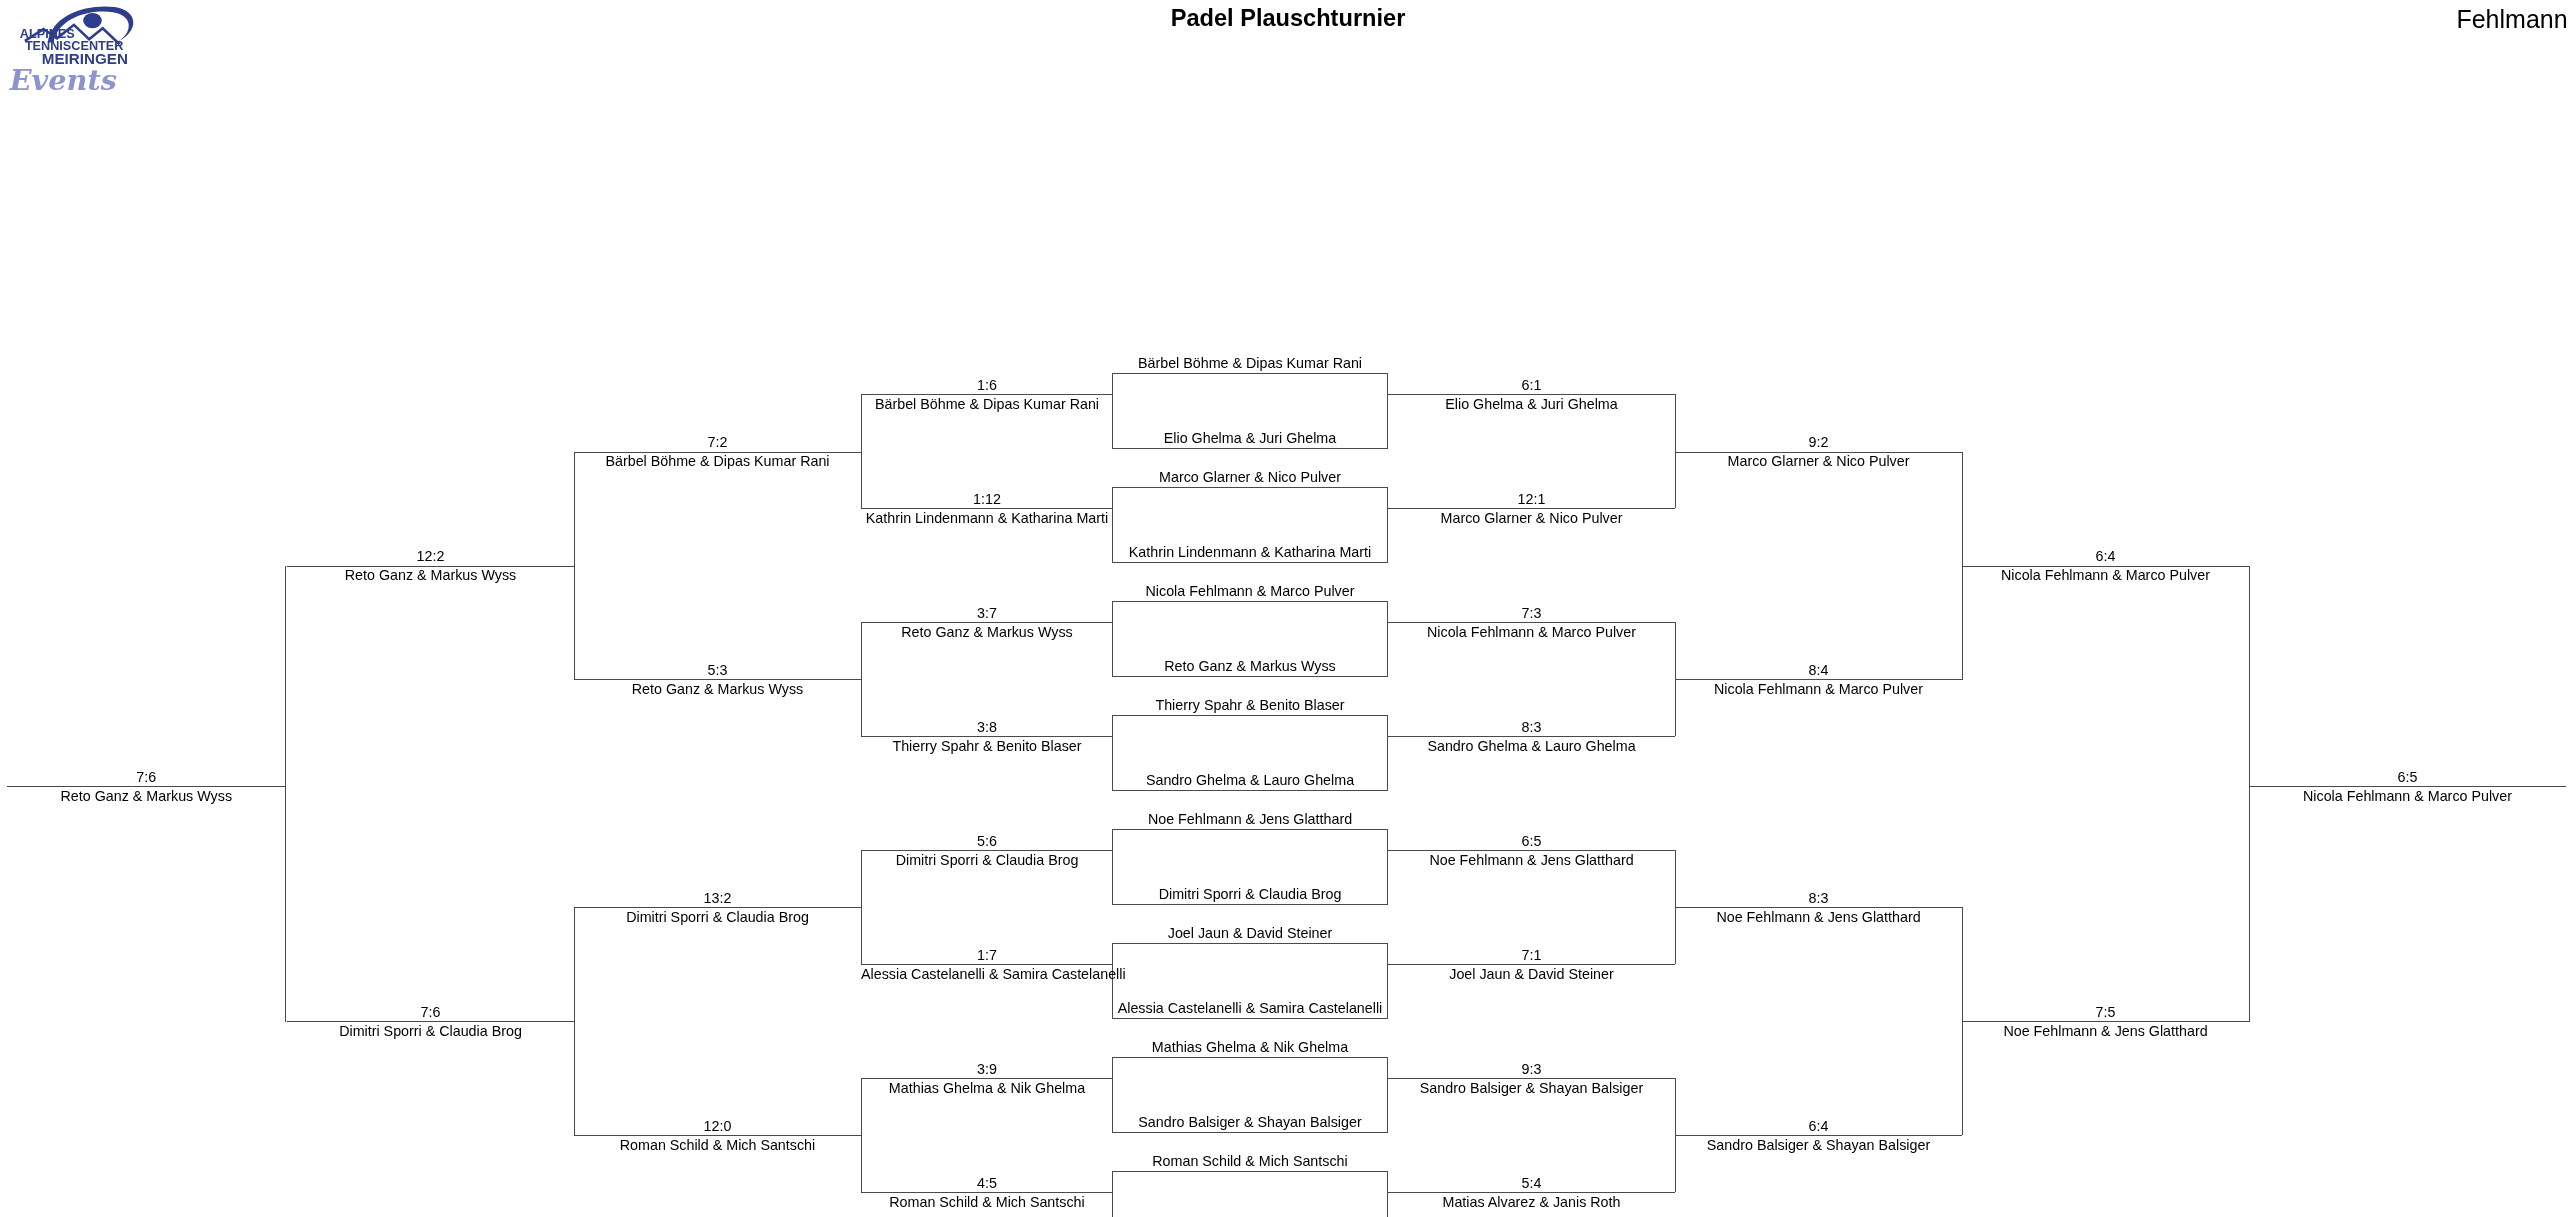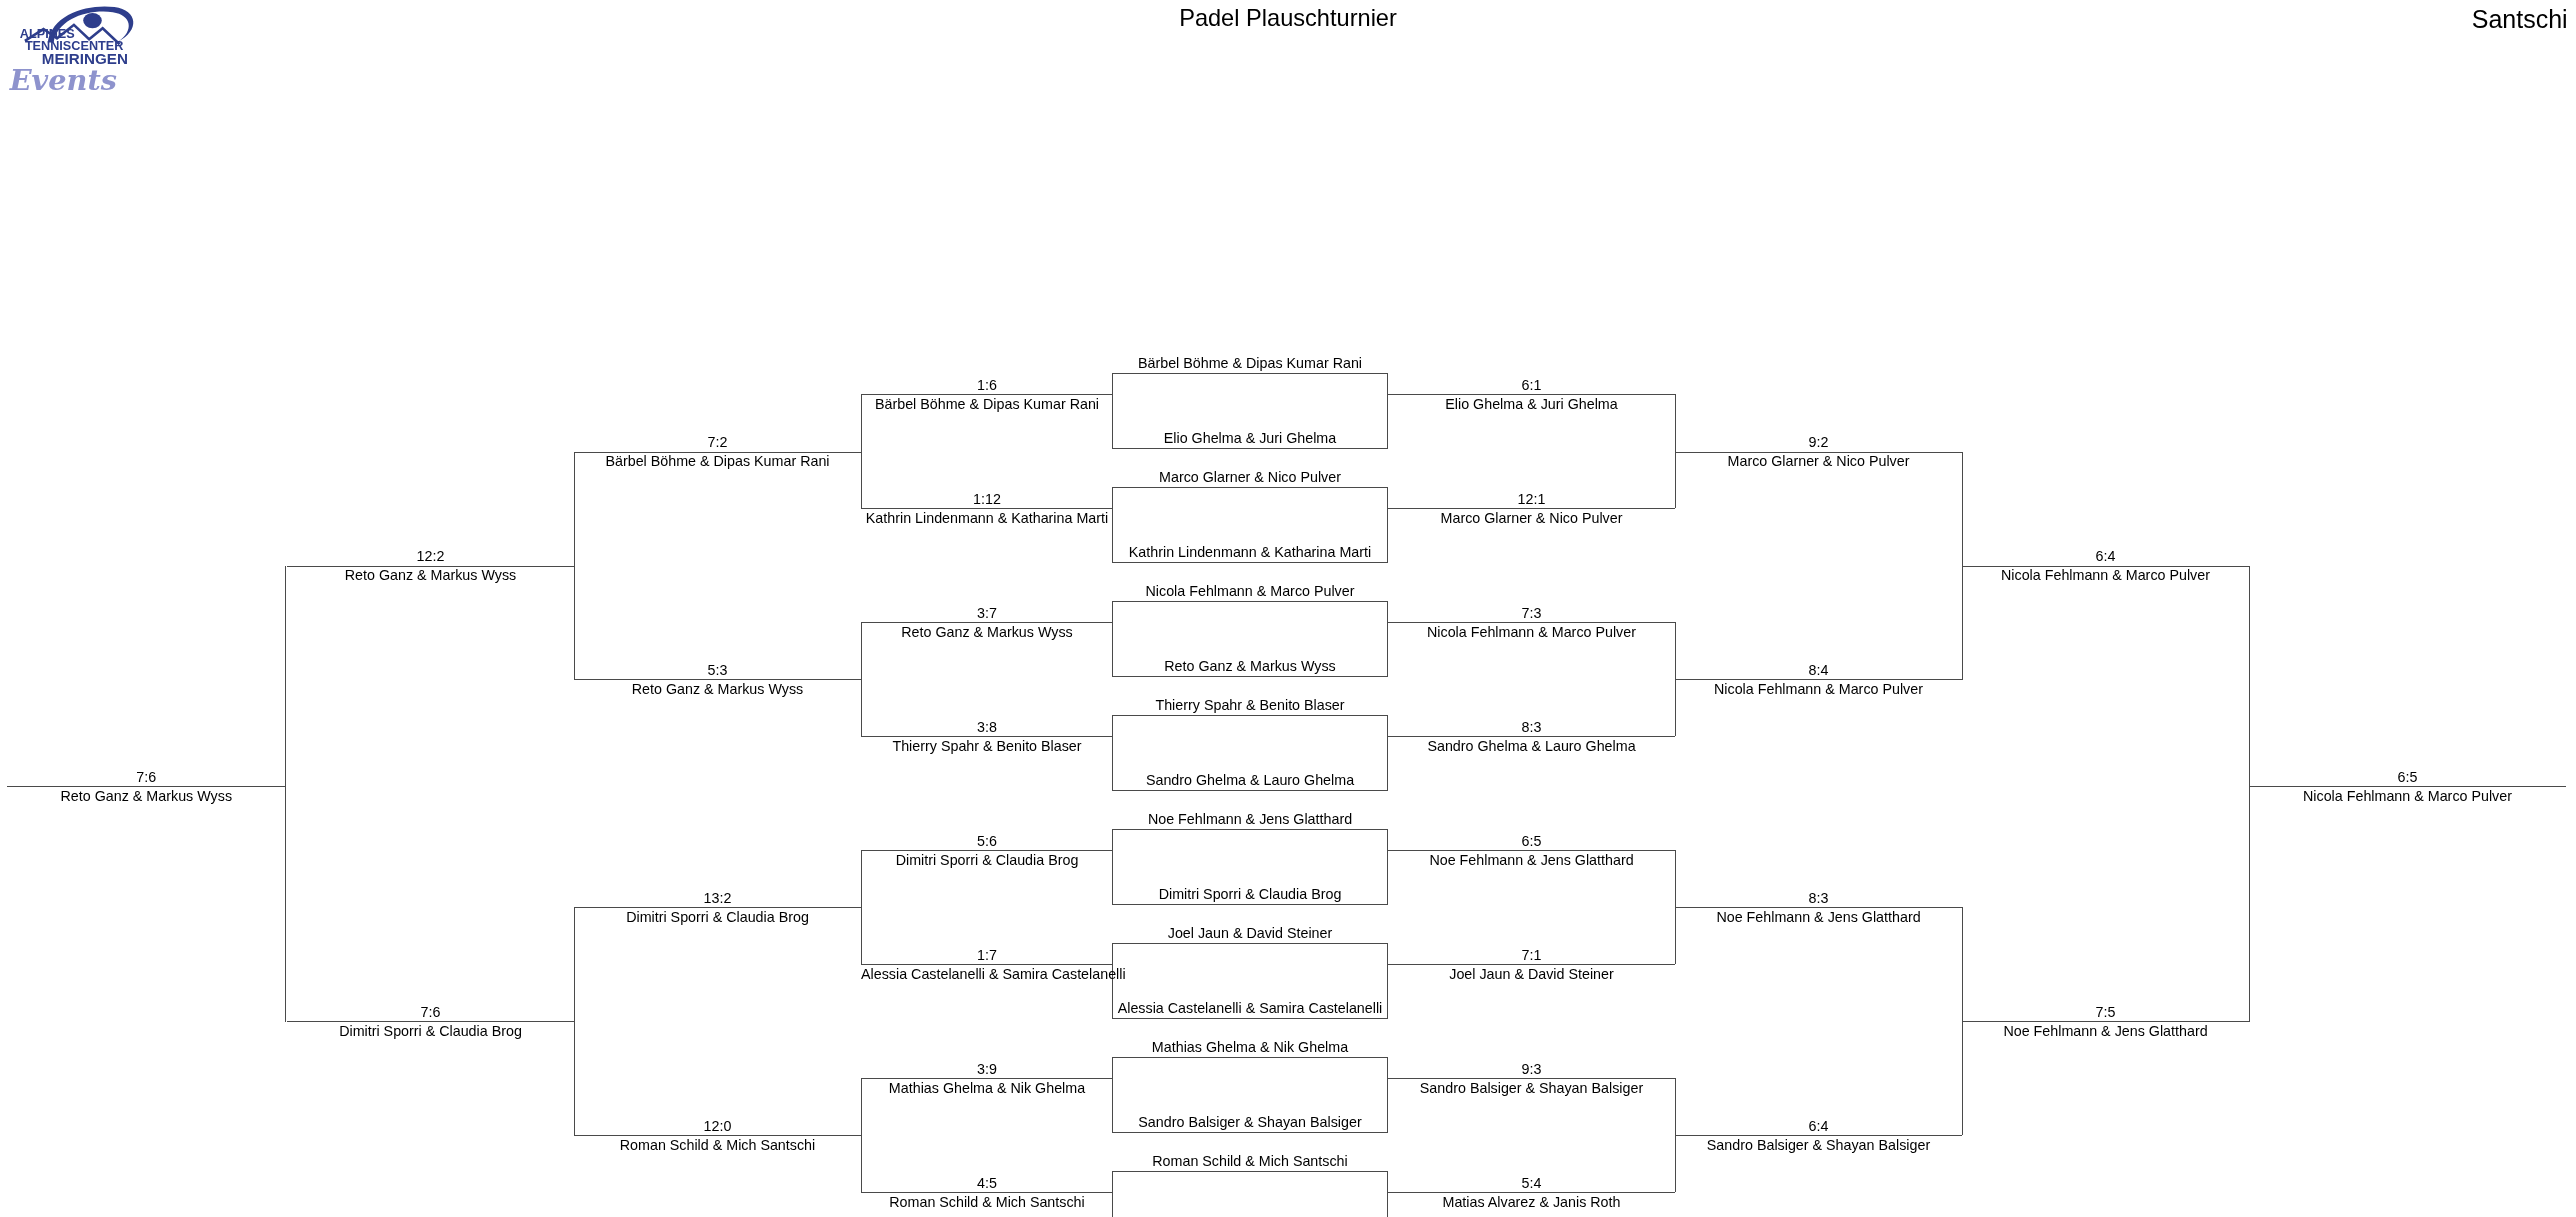--- a/index.html
+++ b/index.html
@@ -10,7 +10,7 @@
   
   #logo{position:absolute;left:8.4px;top:1.7px;width:169px;height:93px;}
   #title-block{position:absolute;left:0;top:3.4px;width:2576px;text-align:center;
-    font-size:23.6px;line-height:30px;font-weight:400;}
+    font-size:23.6px;line-height:30px;font-weight:700;}
   #title-block .t2{display:block;}
   #resultate{position:absolute;right:8.4px;top:5px;font-size:25px;}
 

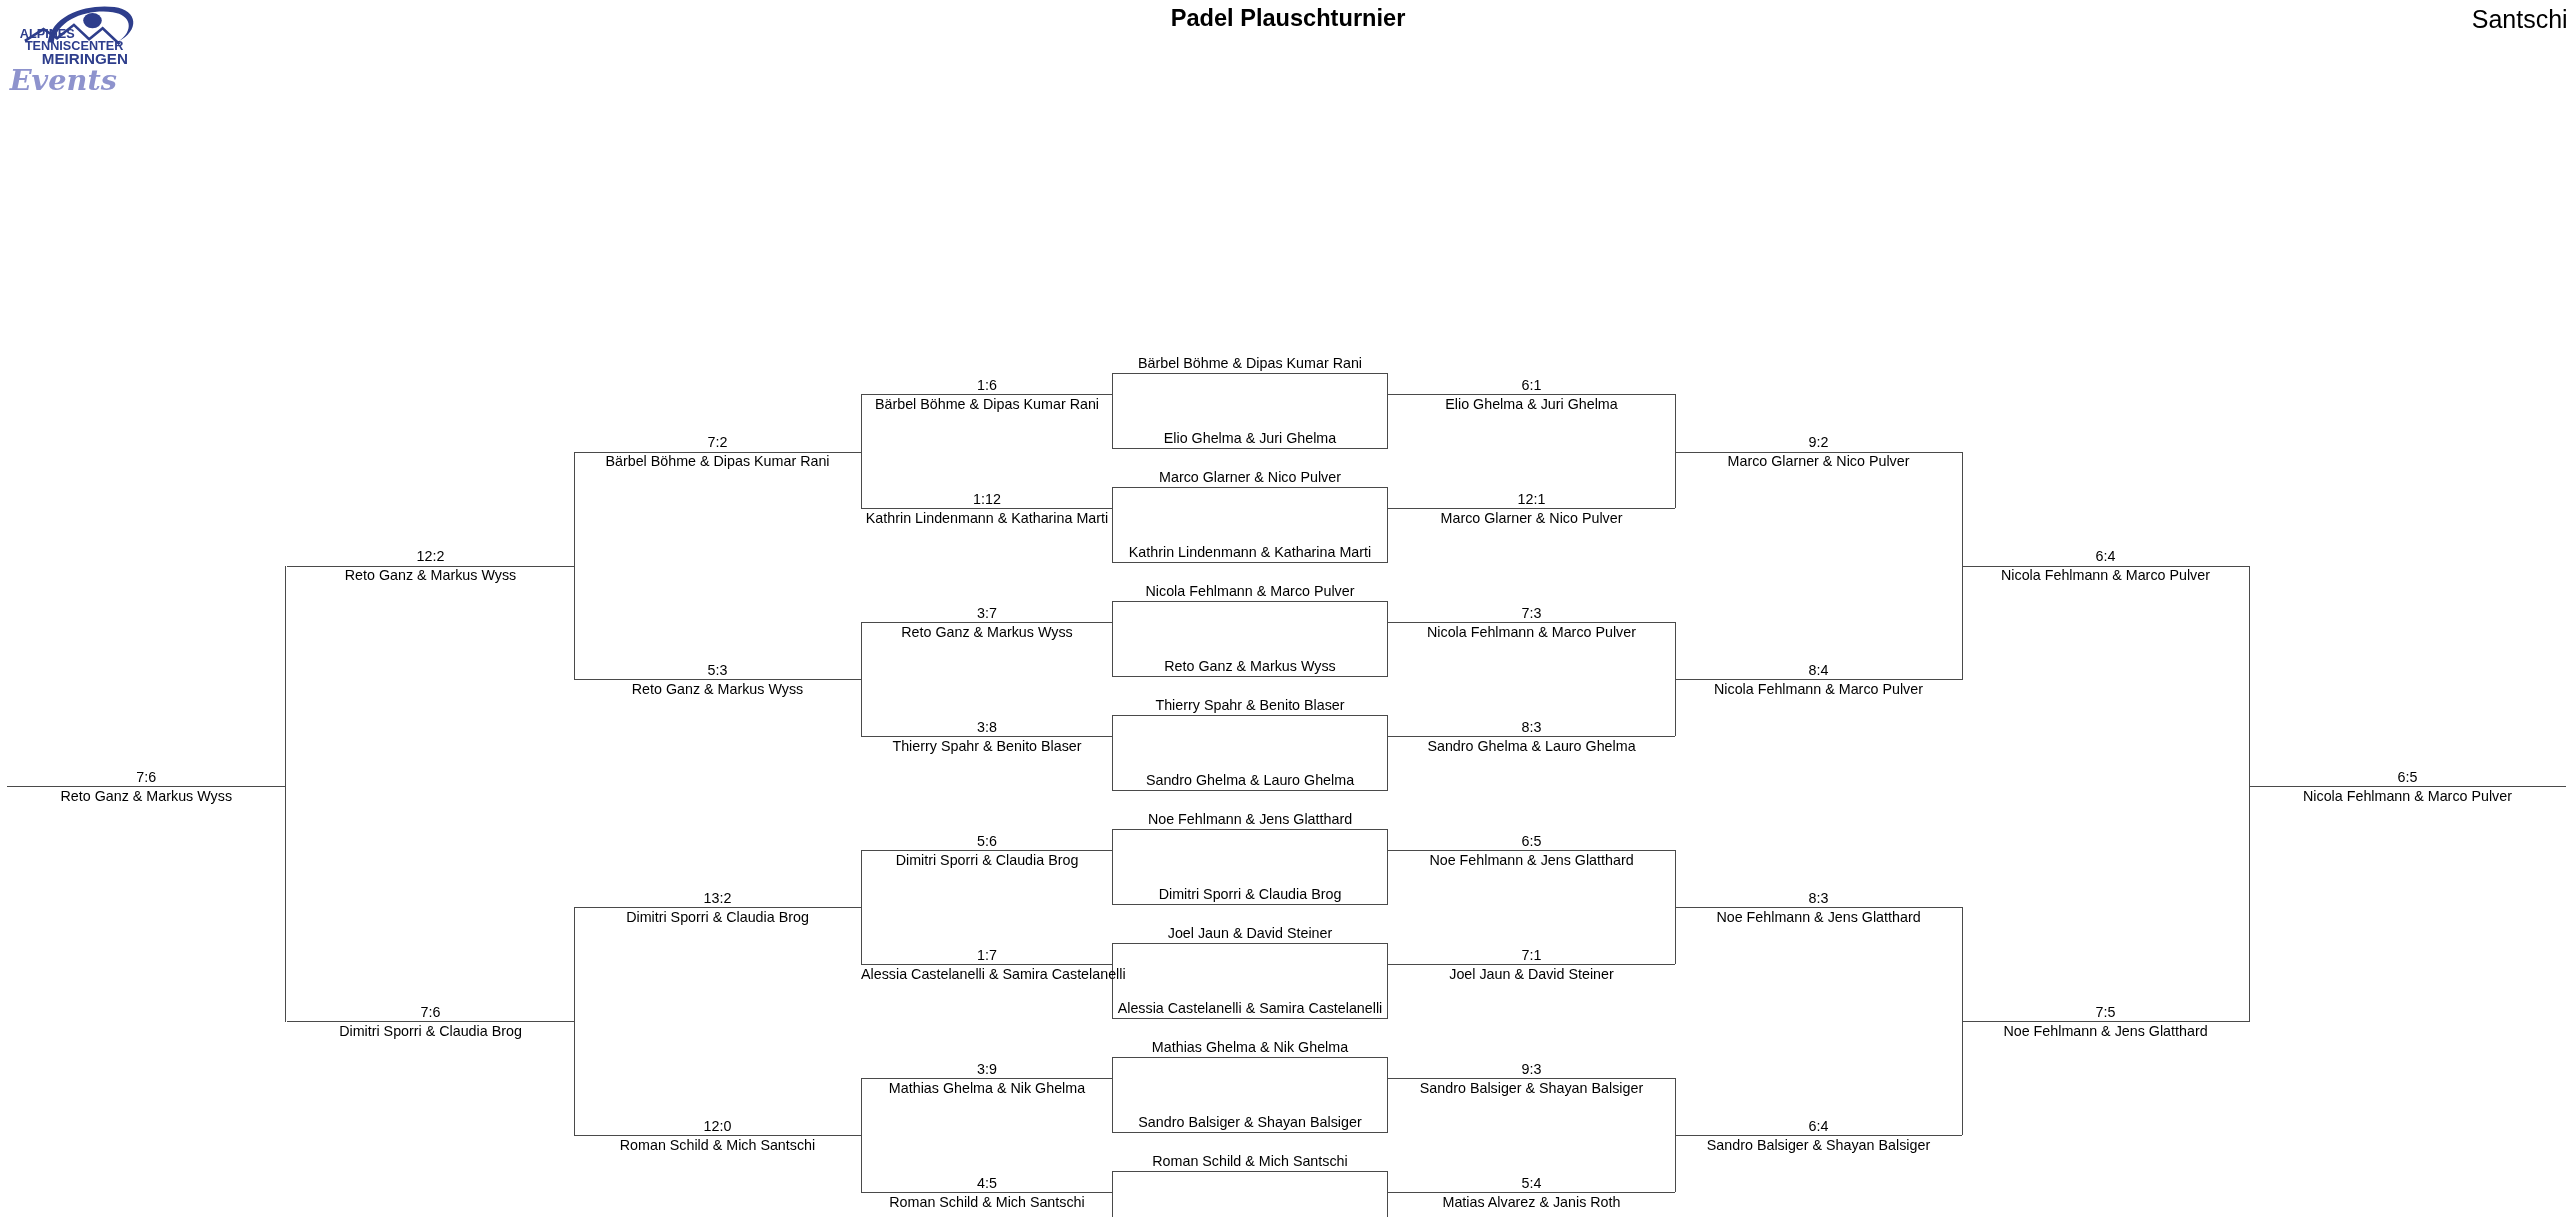--- a/index.html
+++ b/index.html
@@ -52,7 +52,7 @@
 <div id="title-block">
   <span class="t1">Padel Plauschturnier</span>
 </div>
-<div id="resultate">Santschi</div>
+<div id="resultate">Fehlmann</div>
 
 <div id="bracket">
     <div class="mbox" style="left: 1112px; top: 373px; width: 276px; height: 76px;">

